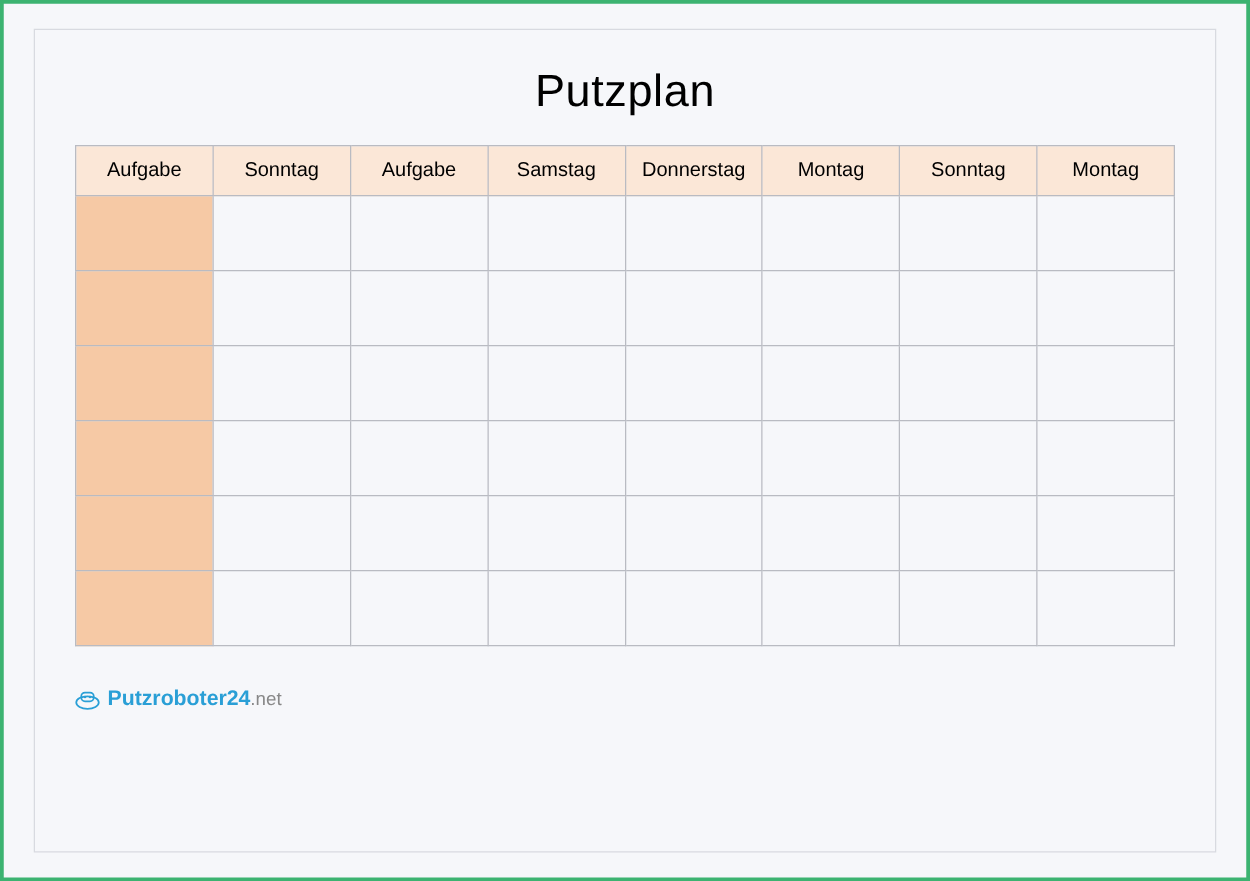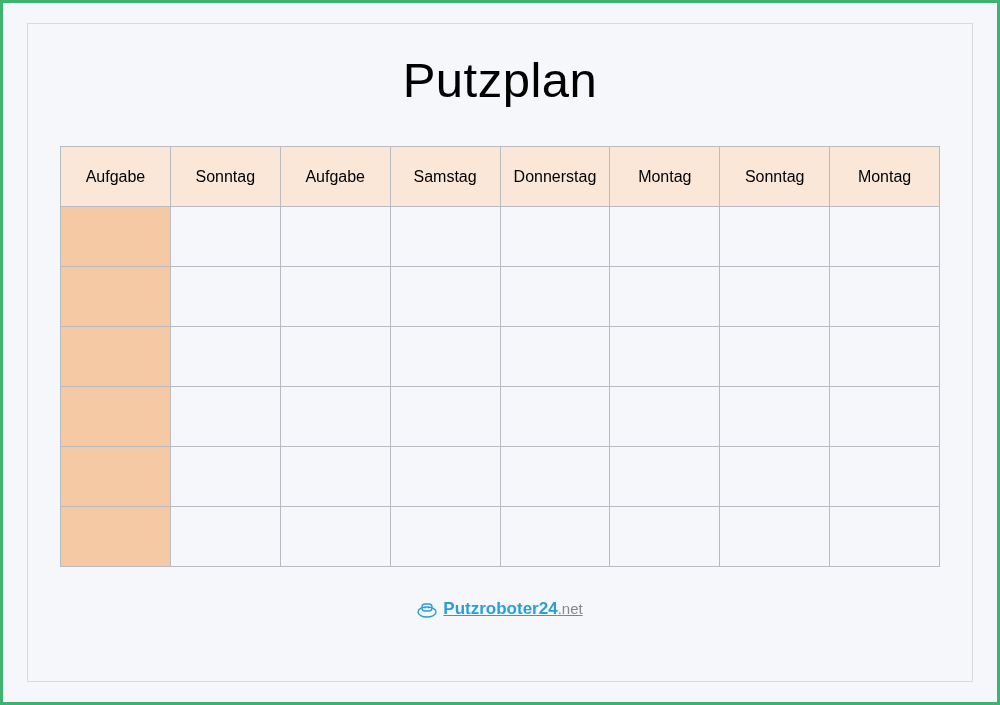--- a/index.html
+++ b/index.html
@@ -25,11 +25,11 @@
     }
     .title {
       text-align: center;
-      font-size: 49px;
+      font-size: 36px;
       font-weight: 400;
       letter-spacing: 0.5px;
       color: #000;
-      margin-bottom: 38px;
+      margin-bottom: 22px;
       font-family: "Century Gothic", "Futura", Arial, sans-serif;
     }
     table {

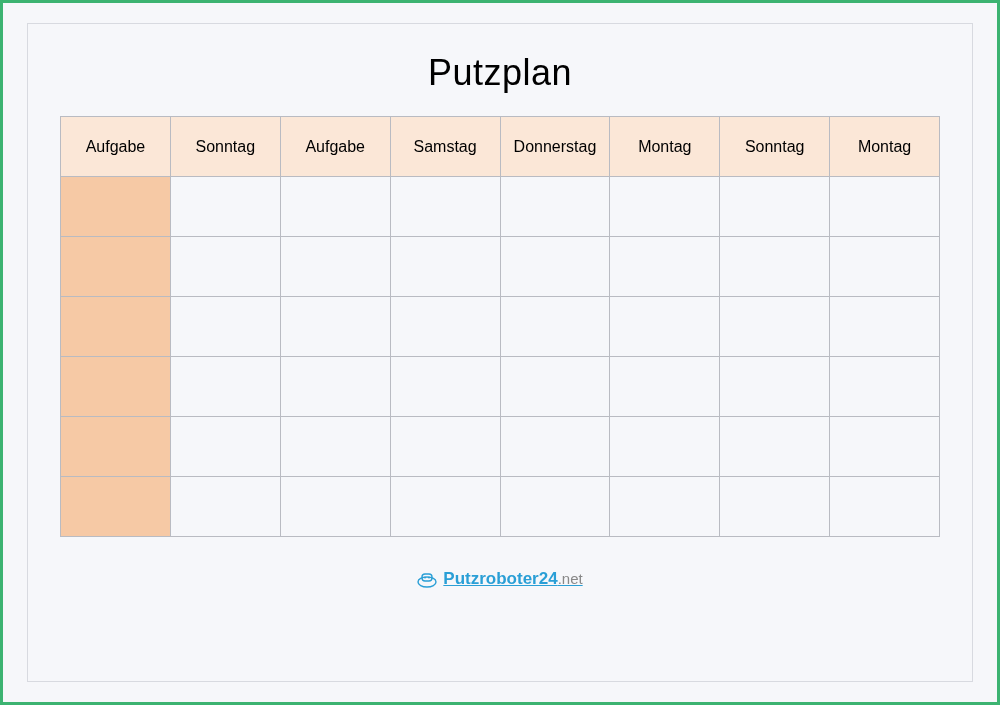--- a/index.html
+++ b/index.html
@@ -48,7 +48,7 @@
     }
     th {
       background: #fbe7d7;
-      height: 60px;
+      height: 40px;
     }
     td.task-col {
       background: #f6c9a5;

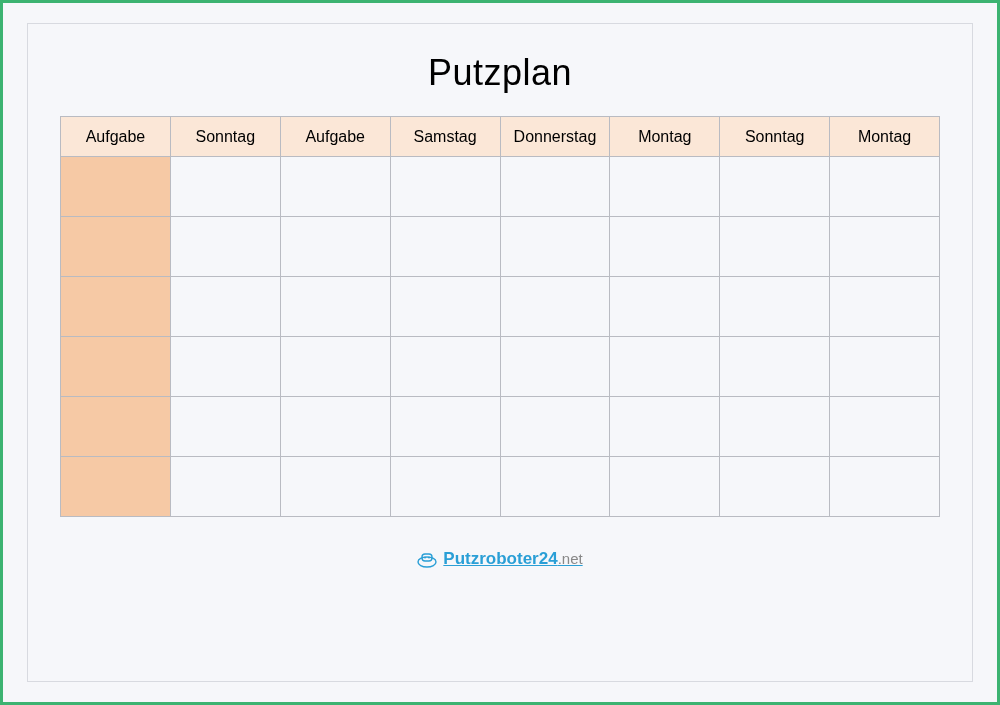--- a/index.html
+++ b/index.html
@@ -62,9 +62,7 @@
       font-family: Arial, sans-serif;
       display: flex;
       align-items: center;
-      justify-content: center;
       gap: 6px;
-      text-decoration: underline;
     }
     .footer .tld {
       color: #888;

